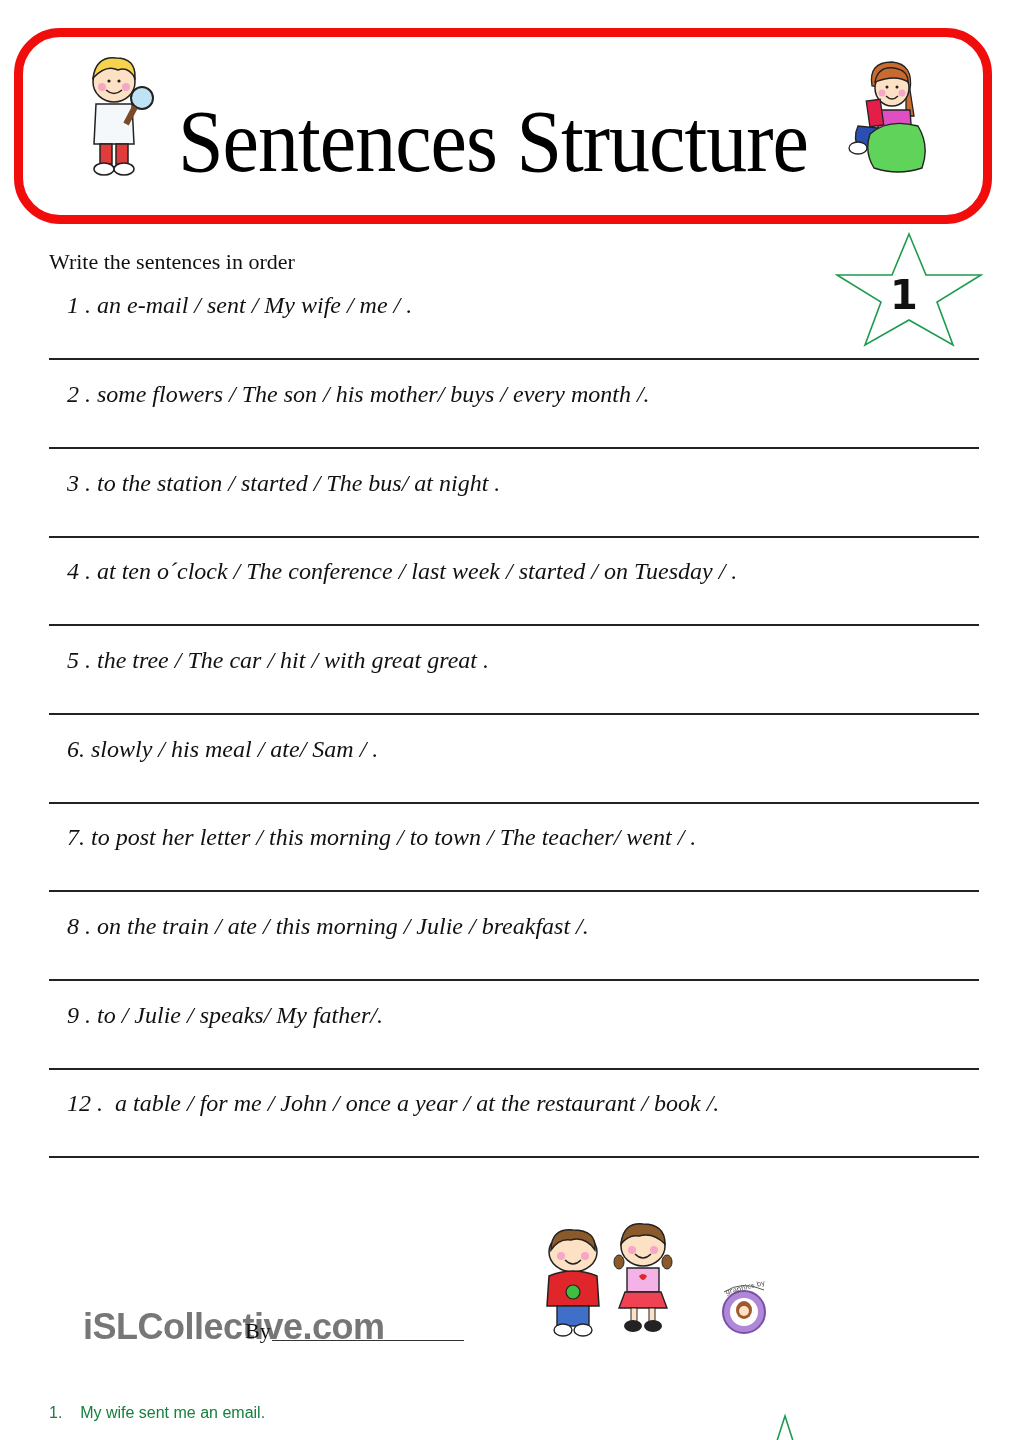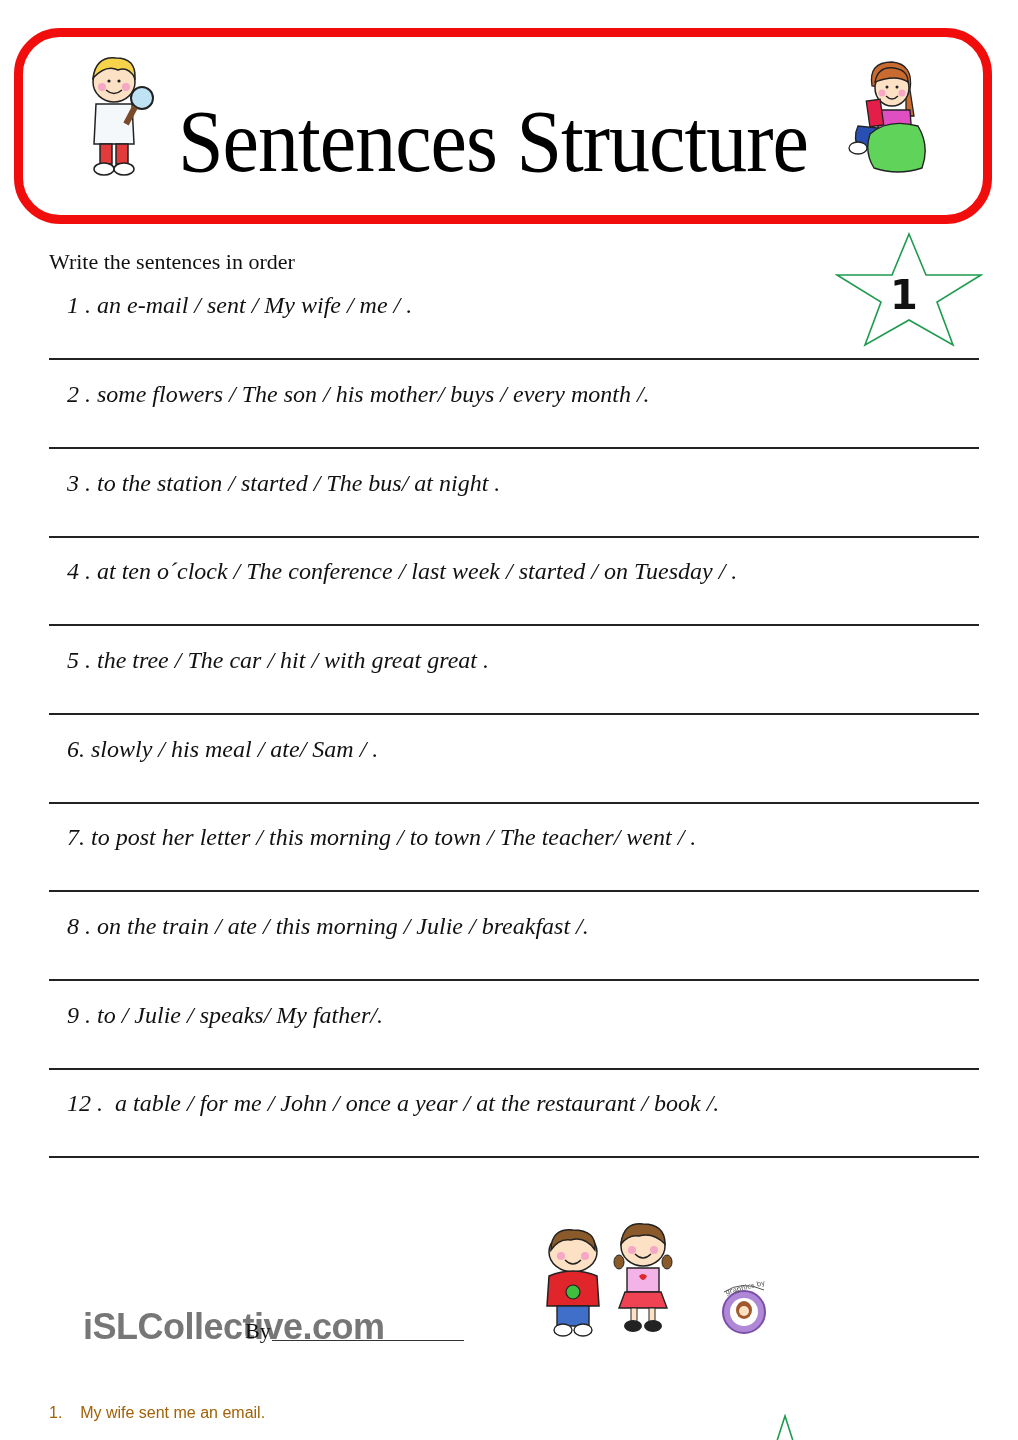--- a/index.html
+++ b/index.html
@@ -21,7 +21,7 @@
   .by { position: absolute; left: 245px; top: 1318px; font-size: 22px; white-space: nowrap; }
   .by-line { display: inline-block; width: 192px; border-bottom: 1.5px solid #333; vertical-align: -3px; margin-left: 1px; }
   .answer { position: absolute; left: 49px; top: 1404px; font-family: "Liberation Sans", "DejaVu Sans", sans-serif;
-            font-size: 16px; color: #a16207; white-space: pre; }
+            font-size: 16px; color: #15803d; white-space: pre; }
   .star-partial { position: absolute; left: 766px; top: 1414px; width: 38px; height: 30px; }
 </style>
 </head>

